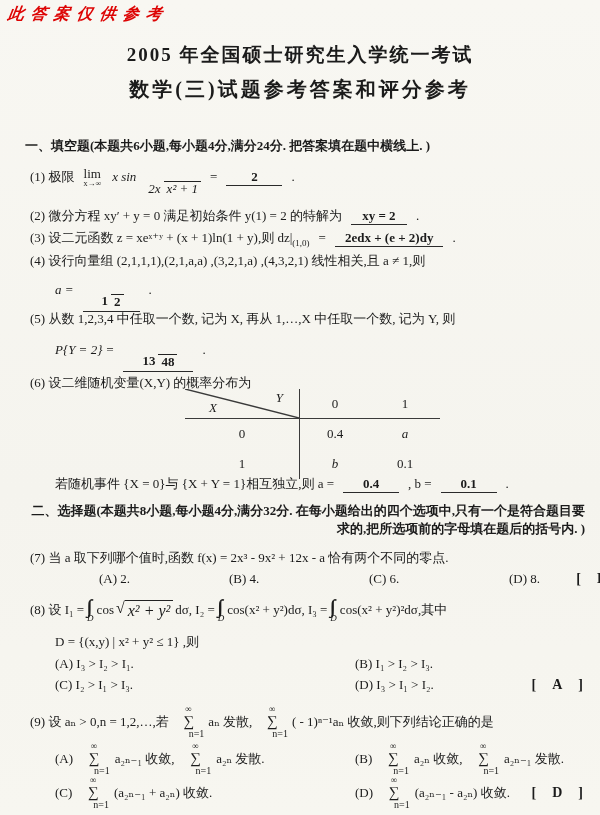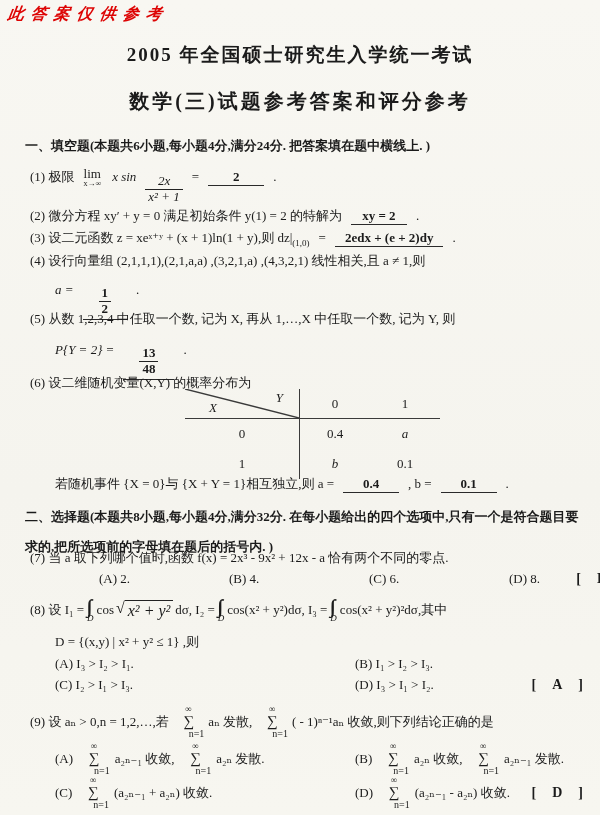--- a/index.html
+++ b/index.html
@@ -20,7 +20,7 @@
   .title1{position:absolute;top:42px;left:0;width:100%;text-align:center;
     font-size:19px;font-weight:bold;letter-spacing:2px;}
   .title2{position:absolute;top:76px;left:0;width:100%;text-align:center;
-    font-size:20px;font-weight:bold;letter-spacing:3px;margin-top:12px;}
+    font-size:20px;font-weight:bold;letter-spacing:3px;}
 
   .s1header{left:25px;top:137px;font-weight:bold;}
   .s2header{position:absolute;left:25px;top:502px;width:560px;font-weight:bold;

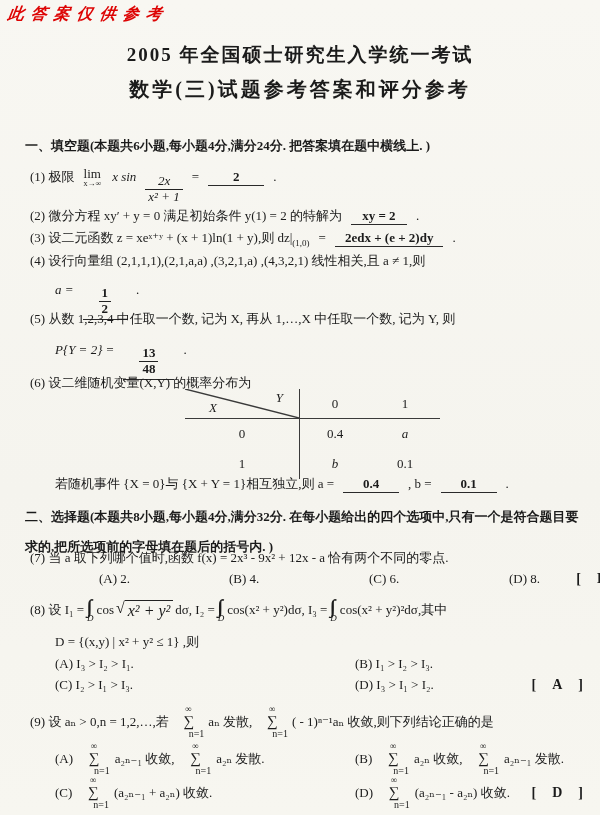--- a/index.html
+++ b/index.html
@@ -54,7 +54,7 @@
     font-weight:bold;padding:0 10px;min-width:36px;}
   .ansfrac{display:inline-flex;border-bottom:1.5px solid #2a2a2a;padding:2px 16px;font-weight:bold;}
 
-  .frac{display:inline-flex;flex-direction:column;align-items:center;line-height:1.15;font-style:italic;margin-top:24px;}
+  .frac{display:inline-flex;flex-direction:row;align-items:center;line-height:1.15;font-style:italic;margin-top:24px;}
   .frac.upright{font-style:normal;}
   .frac .fnum{padding:0 3px;}
   .frac .fden{border-top:1px solid #222;padding:0 3px;}

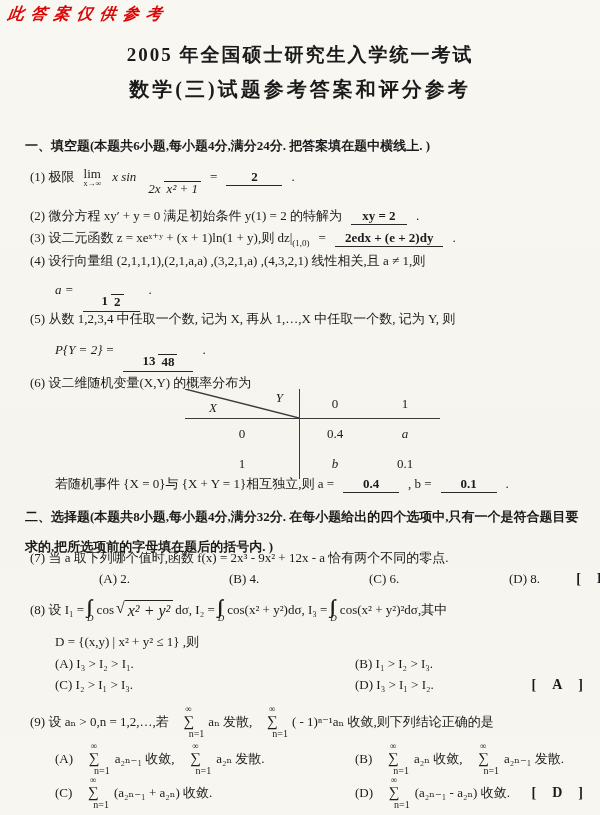--- a/index.html
+++ b/index.html
@@ -24,7 +24,7 @@
 
   .s1header{left:25px;top:137px;font-weight:bold;}
   .s2header{position:absolute;left:25px;top:502px;width:560px;font-weight:bold;
-    line-height:30px;white-space:normal;}
+    line-height:18px;white-space:normal;text-align:right;}
 
   .q1{left:30px;top:156px;height:42px;}
   .q2{left:30px;top:207px;}

